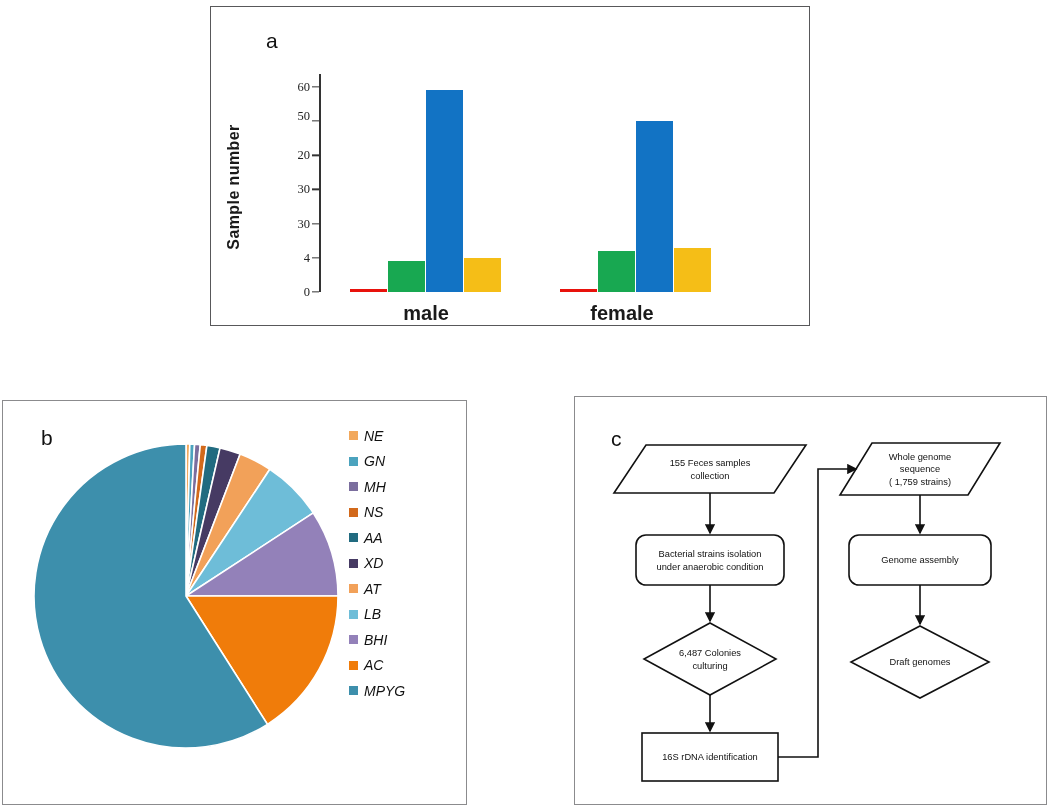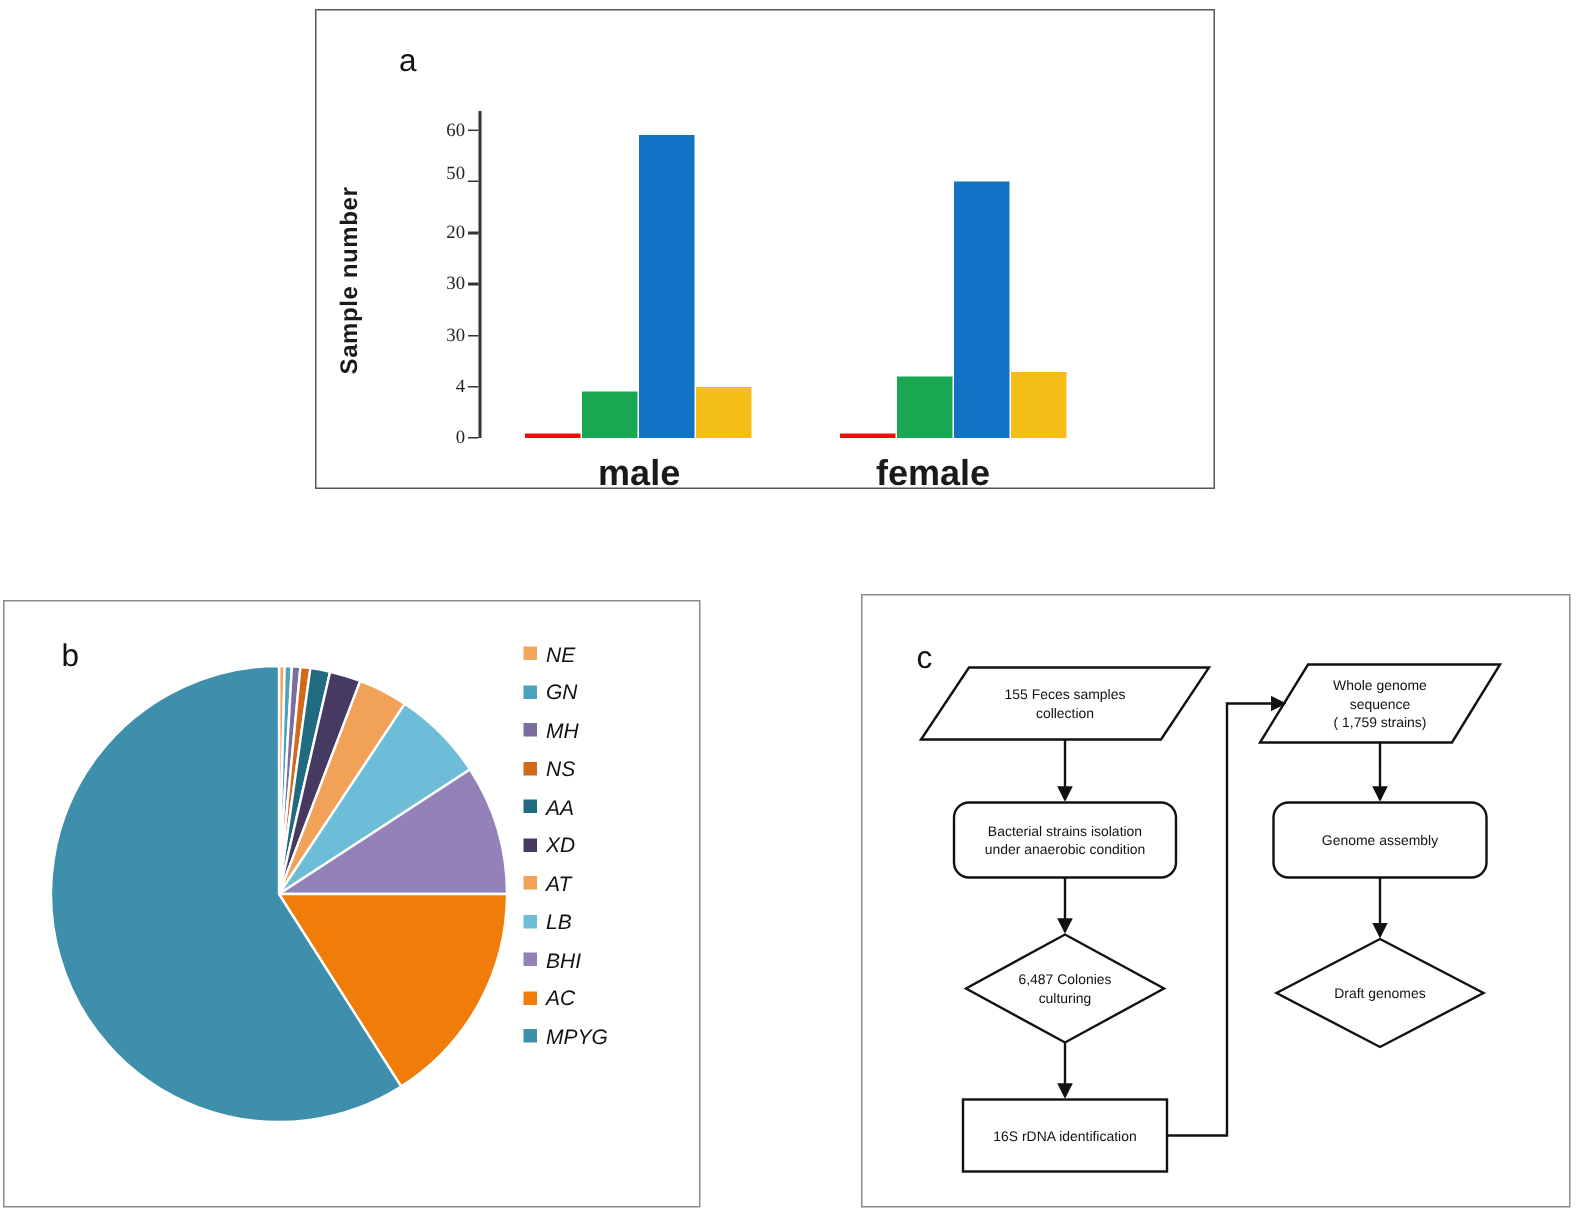--- a/index.html
+++ b/index.html
@@ -29,7 +29,7 @@
   .ytickmark{position:absolute;left:-7px;width:7px;height:1.3px;background:#333;transform:translateY(-50%);}
   #axis-a-y{position:absolute;left:0;top:-6px;bottom:0;width:1.6px;background:#333;}
   .bar{position:absolute;bottom:0;}
-  .xlab-a{position:absolute;top:222px;font-size:24px;font-weight:bold;text-align:center;}
+  .xlab-a{position:absolute;top:222px;font-size:20px;font-weight:bold;text-align:center;}
 
   
   #panel-b{left:2px;top:400px;width:465px;height:405px;border:1.2px solid #8b8b8d;}

